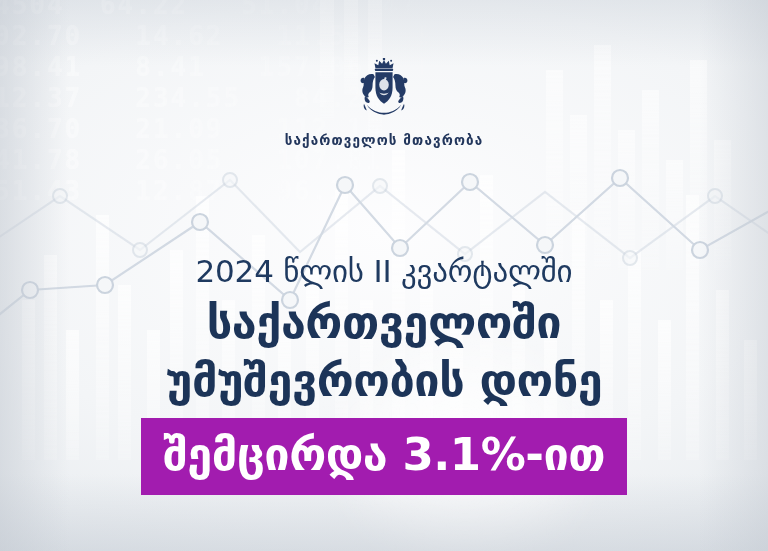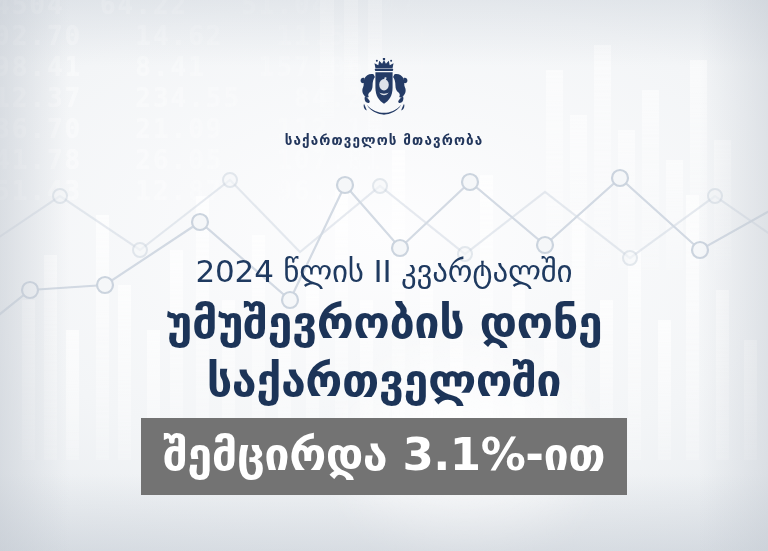--- a/index.html
+++ b/index.html
@@ -279,8 +279,8 @@
 
   <div class="headline">
     <div class="line-kicker">2024 წლის II კვარტალში</div>
+    <div class="line-main">საქართველოში</div>
     <div class="line-main">უმუშევრობის დონე</div>
-    <div class="line-main">საქართველოში</div>
     <div class="highlight-wrap">
       <span class="highlight">შემცირდა 3.1%-ით</span>
     </div>

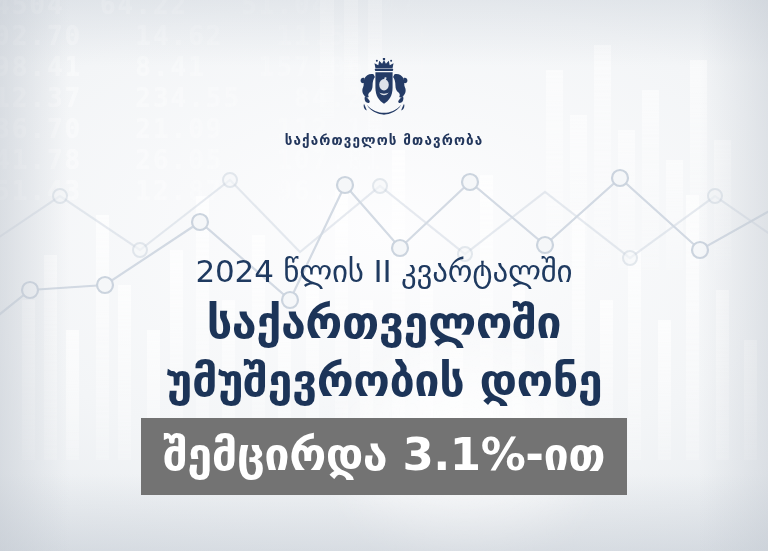--- a/index.html
+++ b/index.html
@@ -123,7 +123,7 @@
   }
   .highlight {
     display: inline-block;
-    background: #737373;
+    background: #a21caf;
     color: #ffffff;
     font-size: 45px;
     font-weight: 700;

